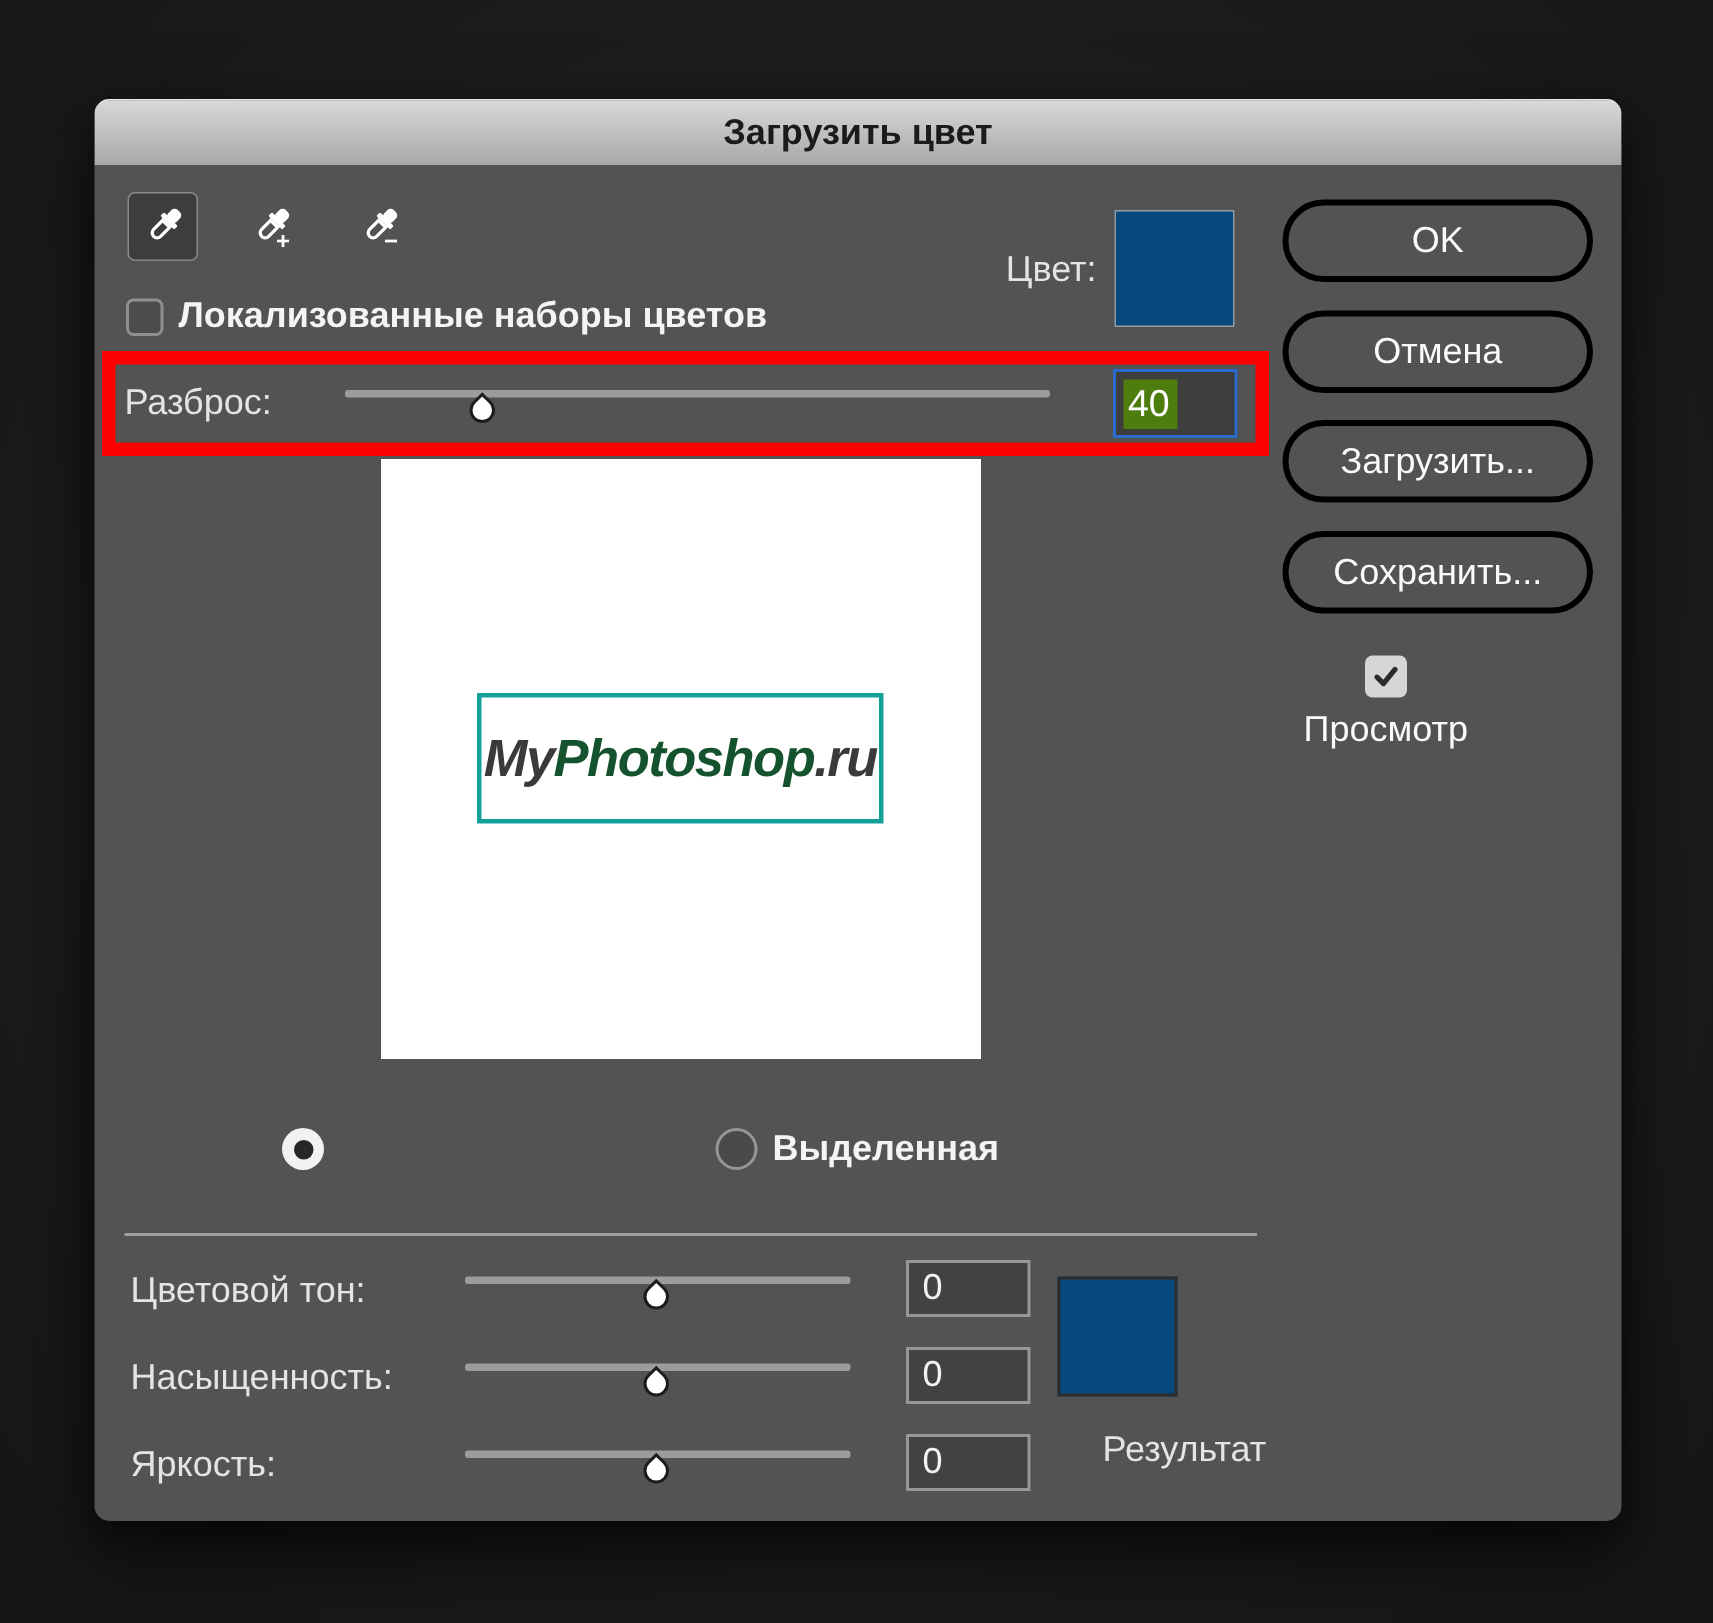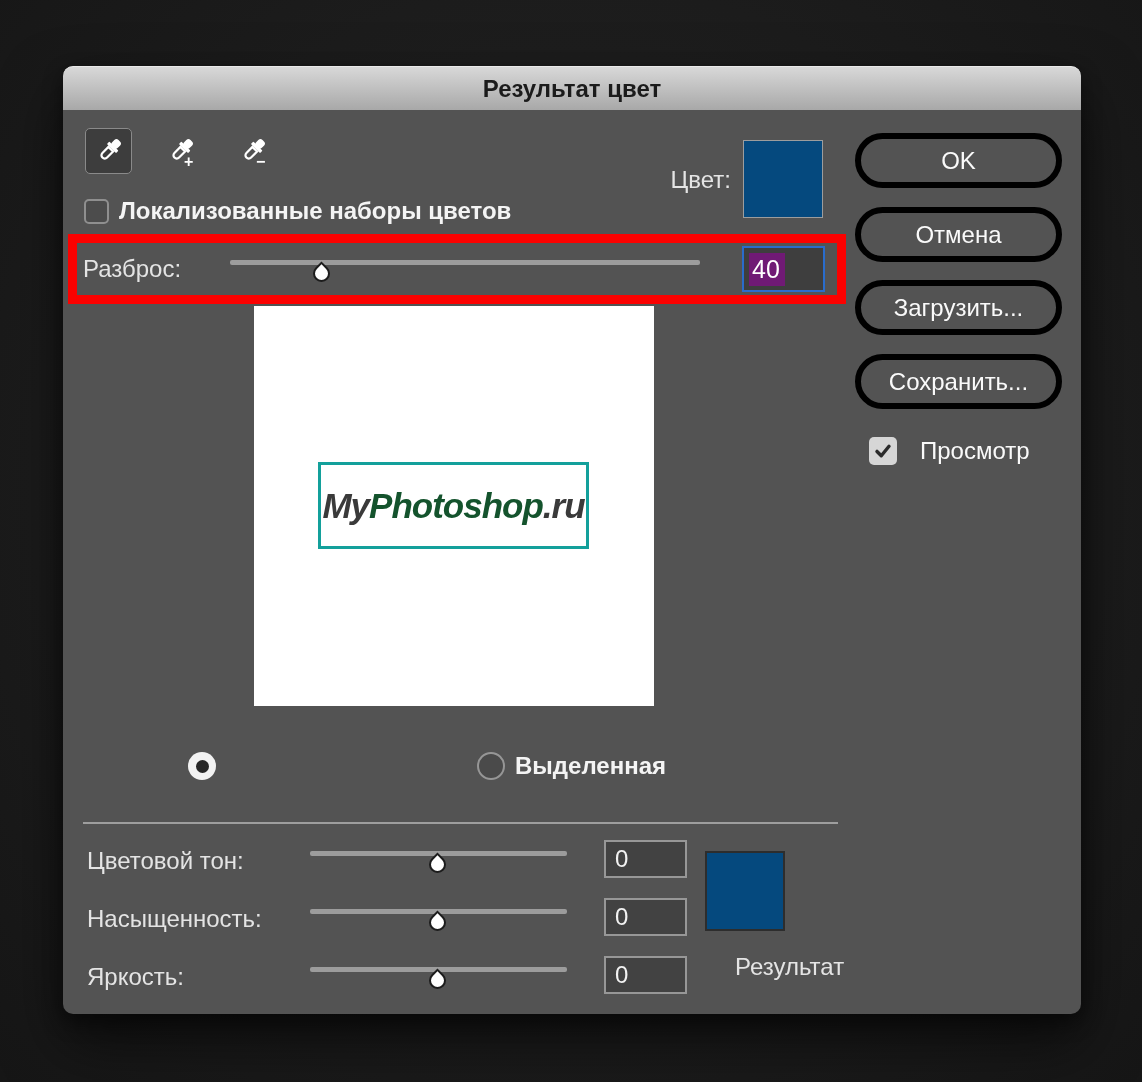--- a/index.html
+++ b/index.html
@@ -93,7 +93,7 @@
 <div class="dialog">
 
   <div class="titlebar">
-    <span>Результат цвет</span>
+    <span>Загрузить цвет</span>
   </div>
 
   <div class="tool-slot selected" style="left:22px;">

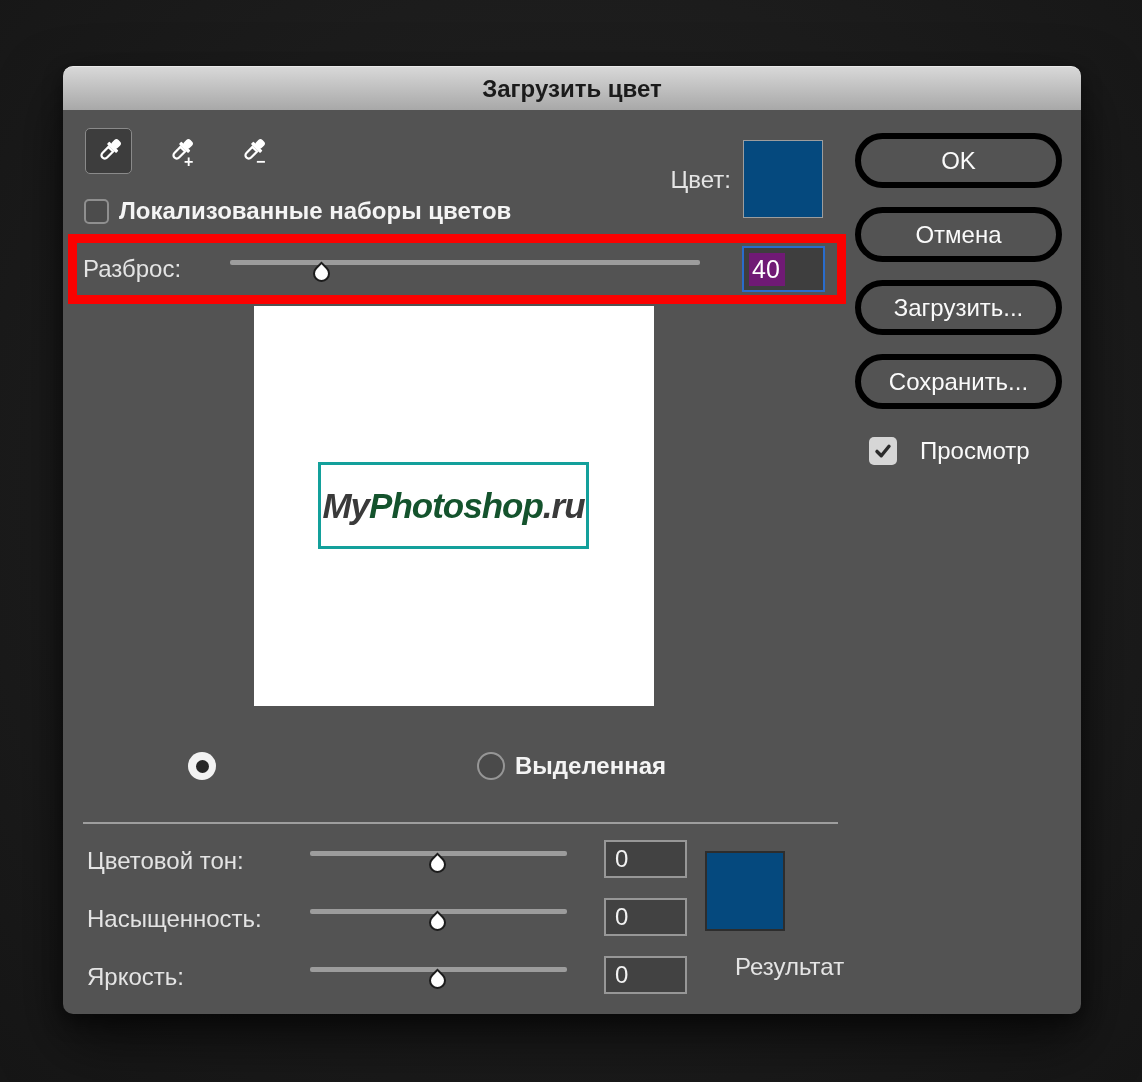--- a/index.html
+++ b/index.html
@@ -81,7 +81,7 @@
   
   .pill-btn {
     position:absolute; left:792px; width:207px; height:55px;
-    border:6px solid #000000; border-radius:28px;
+    border:4px solid #000000; border-radius:28px;
     display:flex; align-items:center; justify-content:center;
     font-size:24px; color:#fafafa; cursor:default;
   }

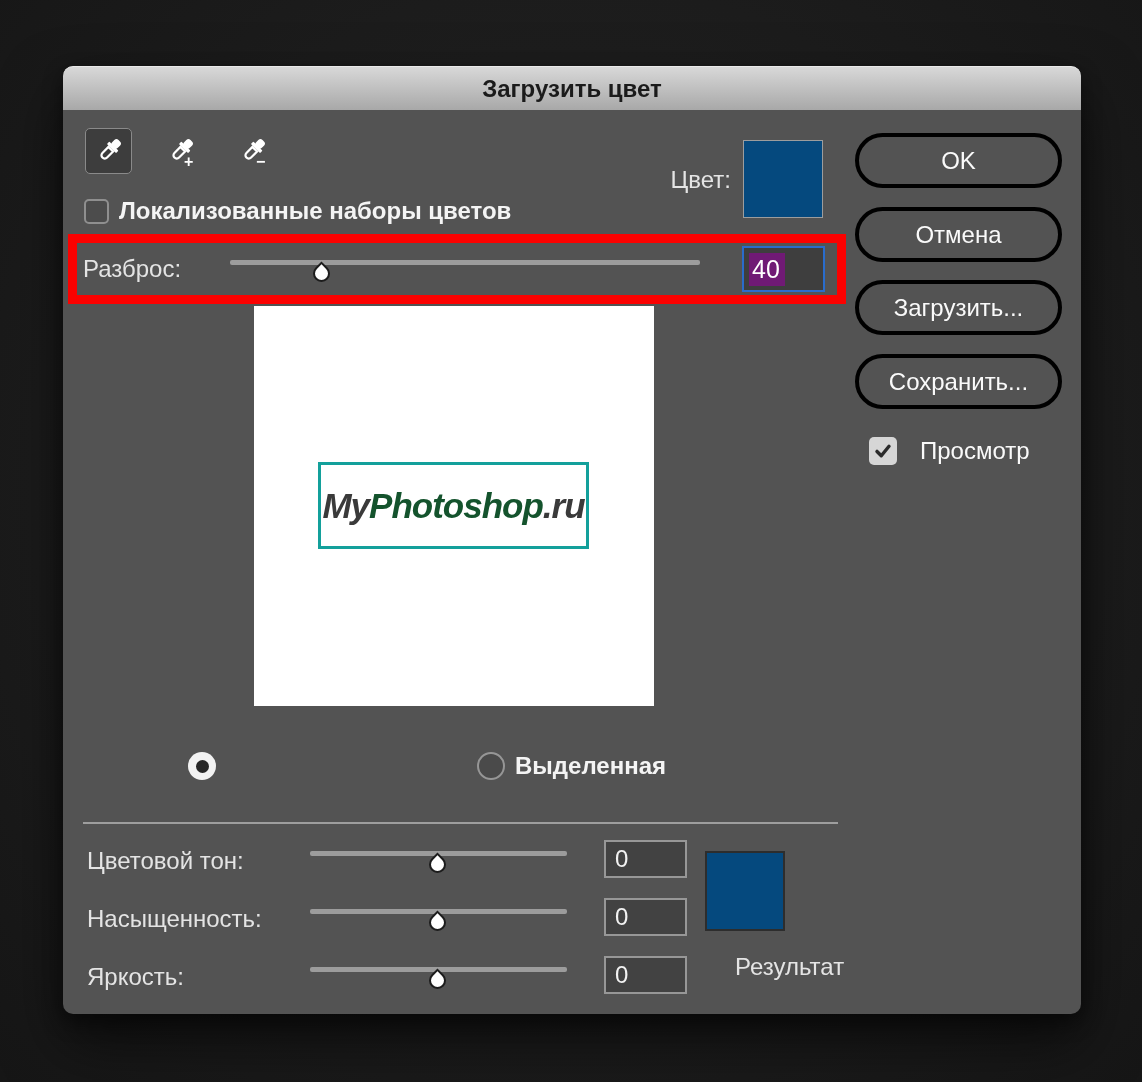--- a/index.html
+++ b/index.html
@@ -54,7 +54,7 @@
     display:flex; align-items:center; padding-left:5px;
     font-size:25px; color:#fff;
   }
-  .fuzz-field .sel { background:#701a75; padding:2px 5px 2px 3px; }
+  .fuzz-field .sel { background:#4d7c0f; padding:2px 5px 2px 3px; }
   .val-box {
     position:absolute; left:541px; width:83px; height:38px;
     background:#424242; border:2px solid #979797;

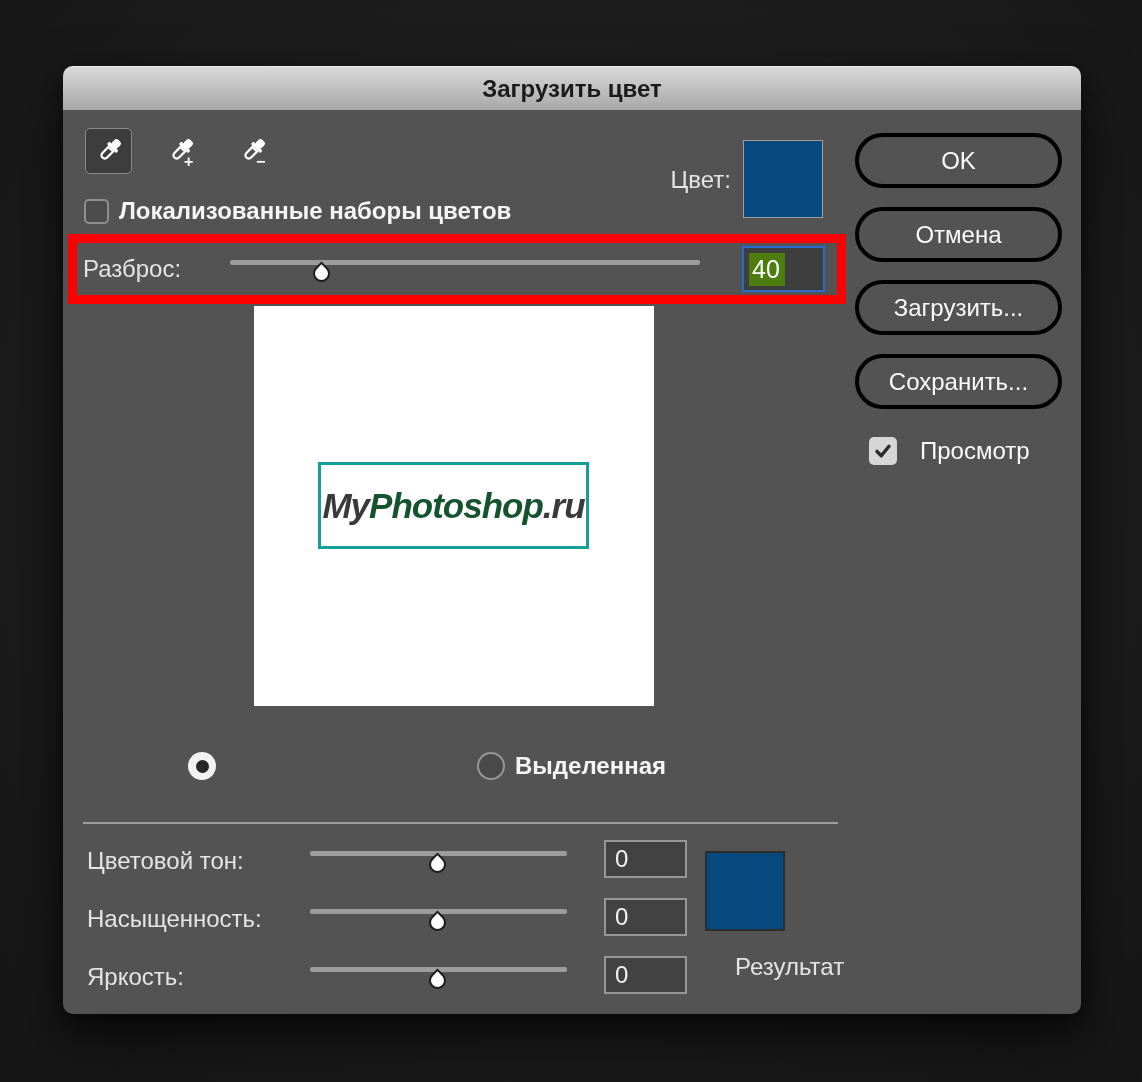--- a/index.html
+++ b/index.html
@@ -212,7 +212,7 @@
     <span>Загрузить...</span>
   </div>
 
-  <div class="row-abs" style="left:806px; top:371px; gap:23px;">
+  <div class="row-abs" style="left:806px; top:371px; gap:8px;flex-direction:column;">
     <div class="checkbox checked" style="width:28px;height:28px;">
       <svg width="24" height="24" viewBox="0 0 28 28">
         <path d="M7 14.5 L12 19.5 L21 8.5" stroke="#2b2b2b" stroke-width="4" fill="none" stroke-linecap="round" stroke-linejoin="round"></path>

